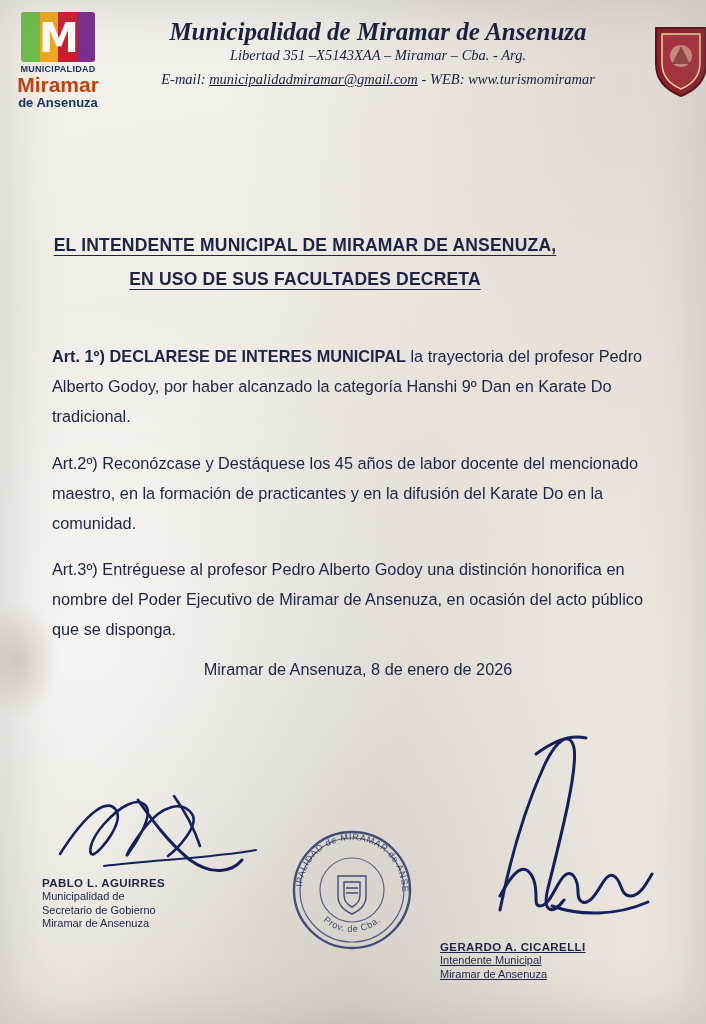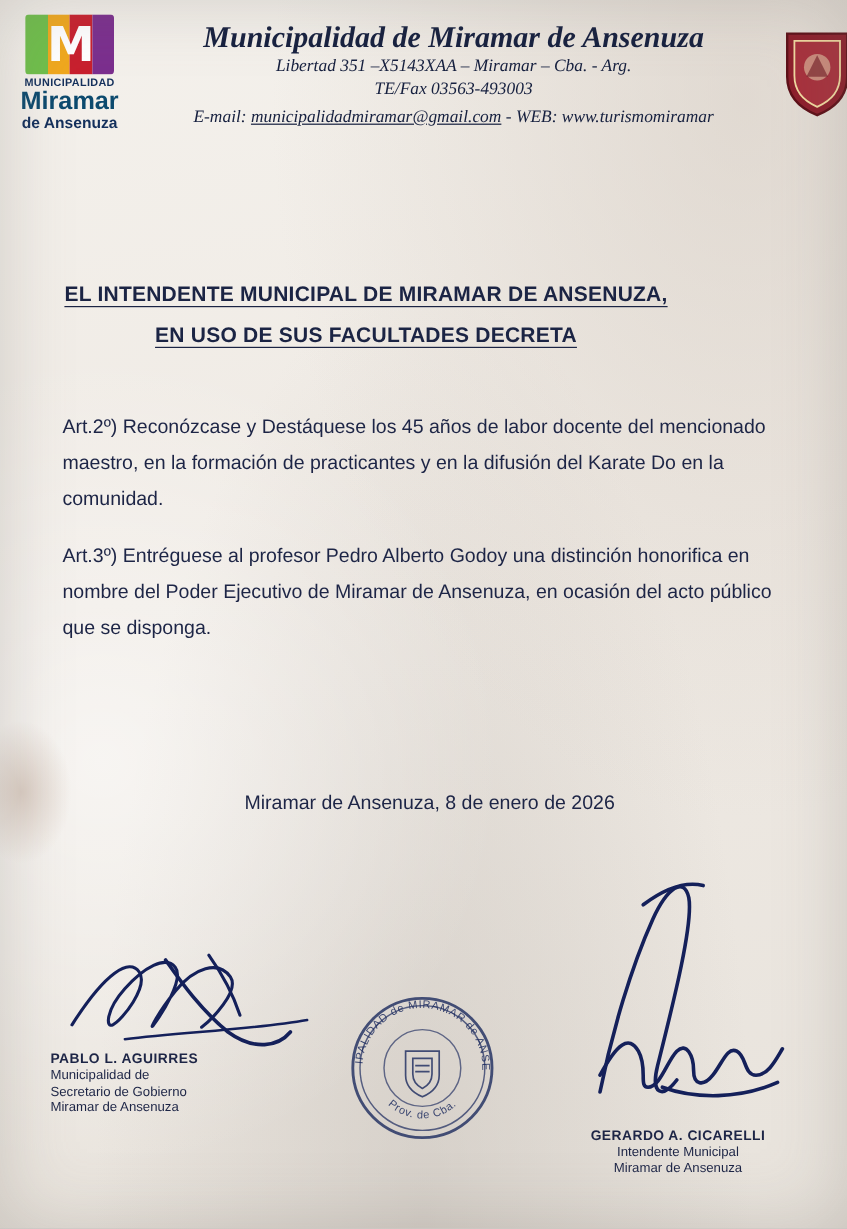--- a/index.html
+++ b/index.html
@@ -83,7 +83,7 @@
   .logo-line2 {
     font-size: 21px;
     font-weight: 700;
-    color: #0c4a6e;
+    color: #c2410c;
     line-height: 22px;
     font-family: "Liberation Sans", sans-serif;
   }

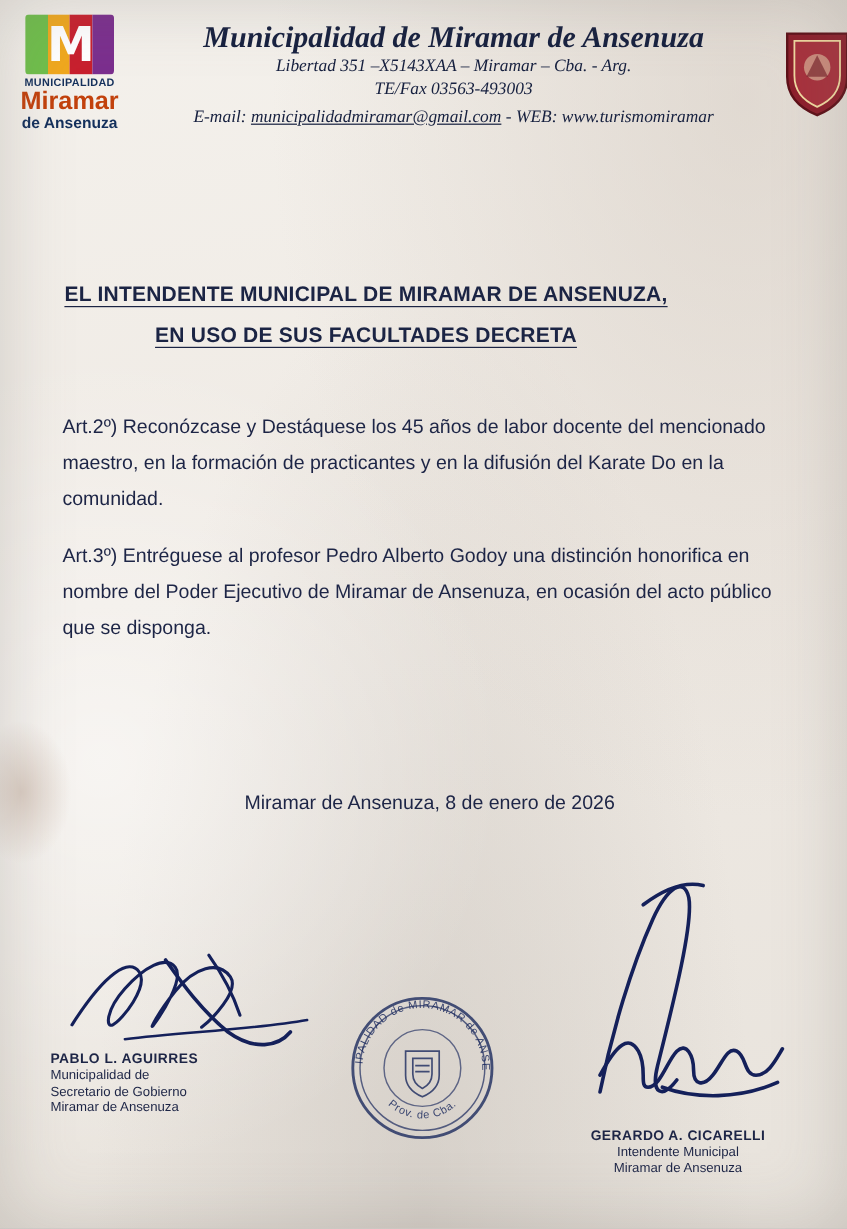--- a/index.html
+++ b/index.html
@@ -257,7 +257,6 @@
     <div class="header-text">
       <div class="org-name">Municipalidad de Miramar de Ansenuza</div>
       <div class="org-addr">Libertad 351 –X5143XAA – Miramar – Cba. - Arg.</div>
-      <div class="org-tel">TE/Fax  03563-493003</div>
       <div class="org-mail">
         <span>E-mail:</span>
         <u><span>municipalidadmiramar@gmail.com</span></u>

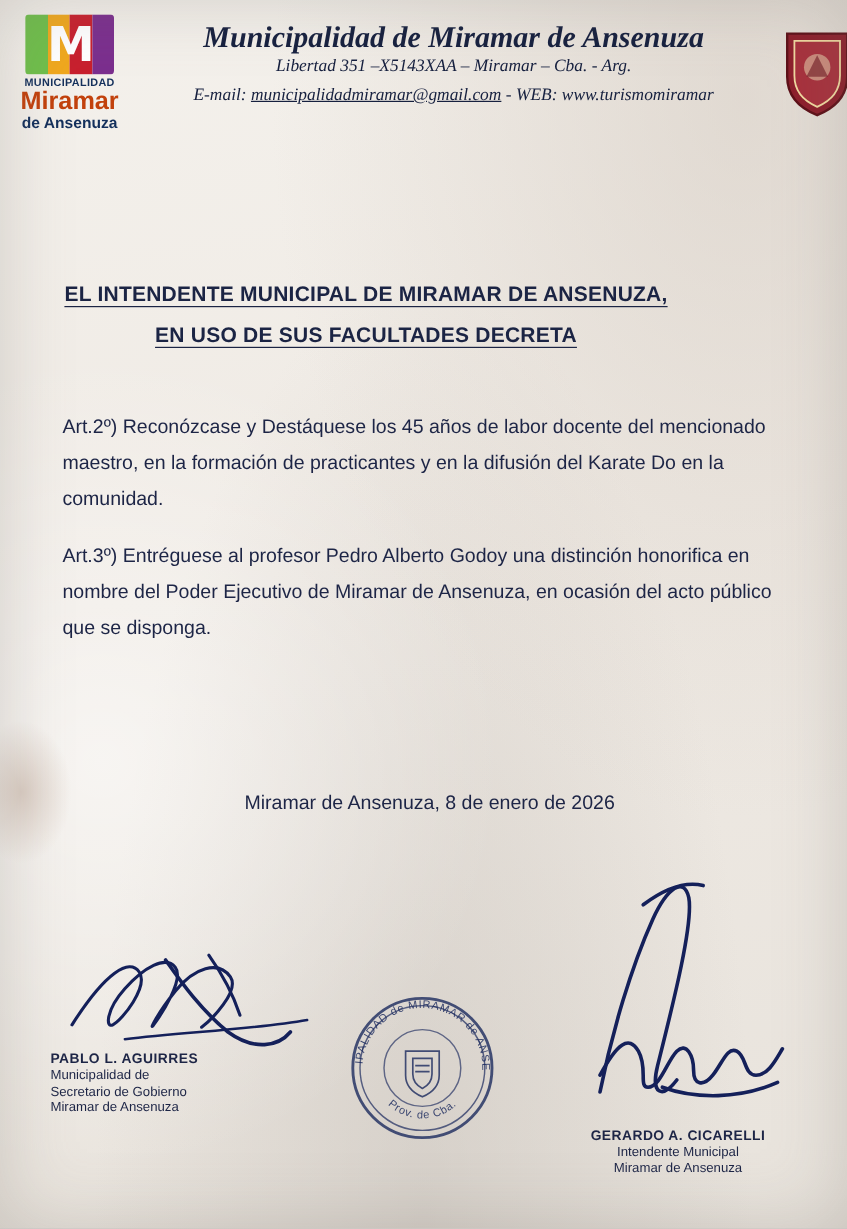--- a/index.html
+++ b/index.html
@@ -282,6 +282,9 @@
   </div>
 
   <div class="body-text">
+    <p class="para">
+      <b>Art. 1º) DECLARESE DE INTERES MUNICIPAL</b><span> la trayectoria del profesor Pedro Alberto Godoy, por haber alcanzado la categoría Hanshi 9º Dan en Karate Do tradicional.</span>
+    </p>
     <p class="para">
       <span>Art.2º) Reconózcase y Destáquese los 45 años de labor docente del mencionado maestro, en la formación de practicantes y en la difusión del Karate Do en la comunidad.</span>
     </p>

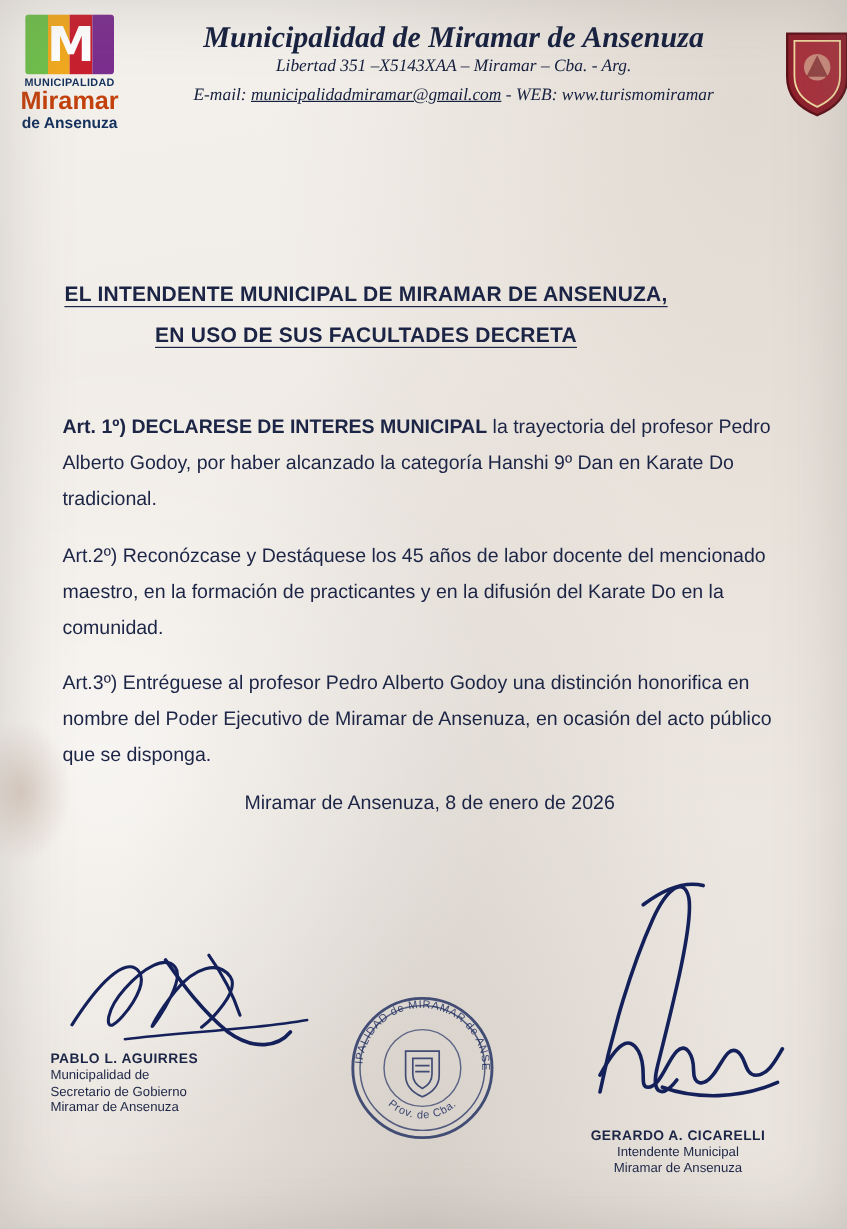--- a/index.html
+++ b/index.html
@@ -195,7 +195,7 @@
     left: 440px;
     top: 720px;
     width: 250px;
-    text-align: center;
+    text-decoration: underline;
   }
   .sig-scribble {
     height: 96px;

